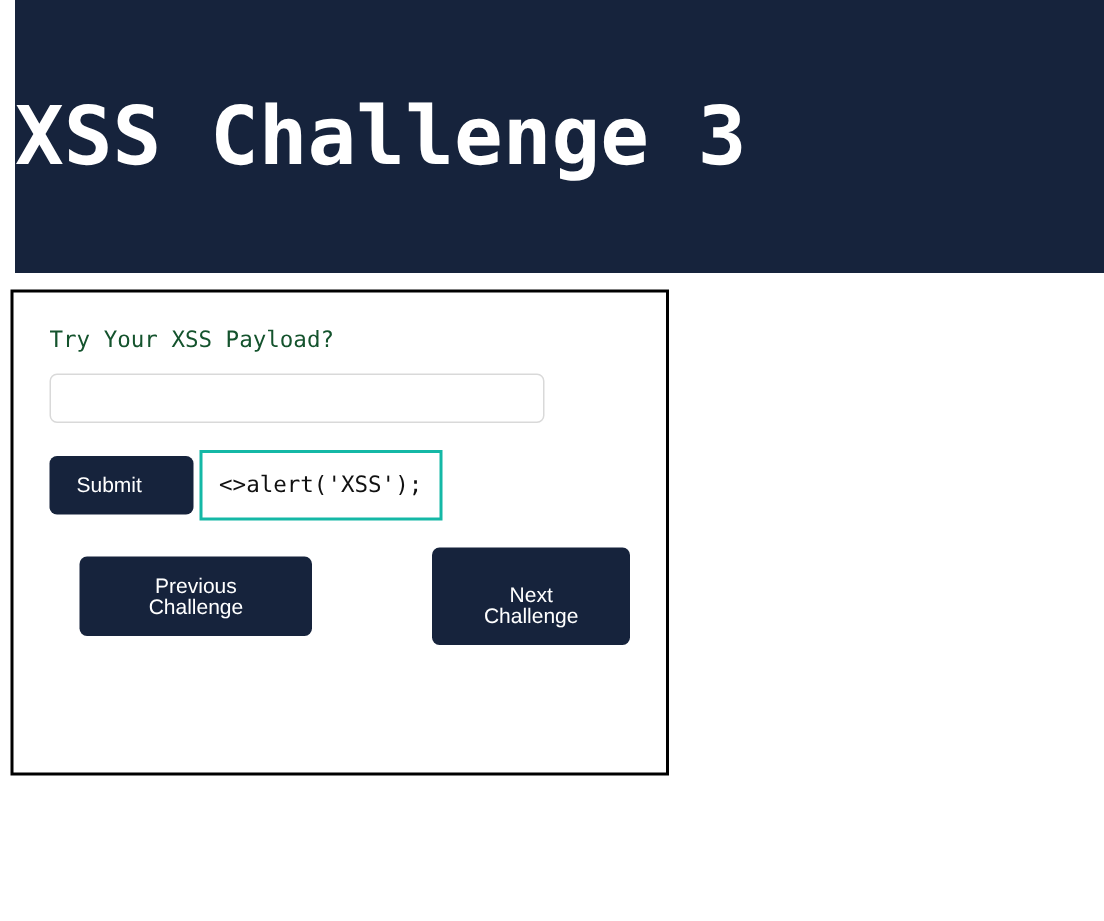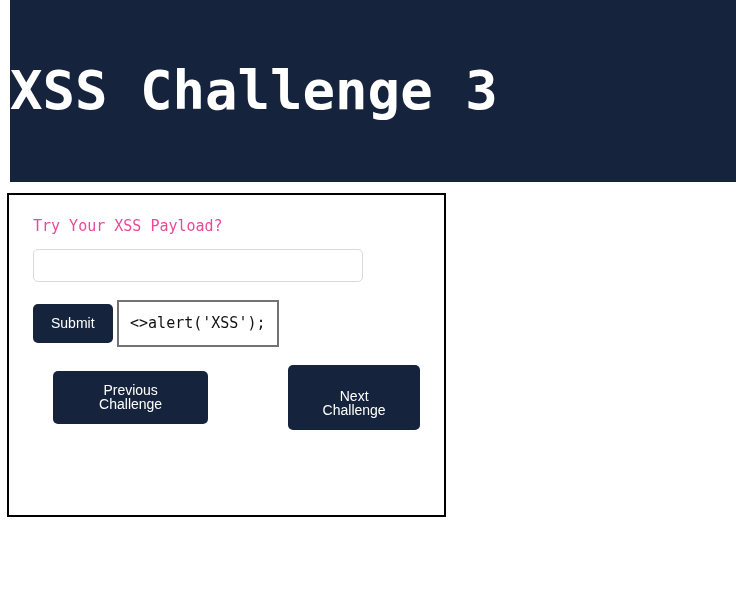--- a/index.html
+++ b/index.html
@@ -56,7 +56,7 @@
     display: block;
     font-family: "DejaVu Sans Mono", "Liberation Mono", monospace;
     font-size: 15px;
-    color: #ec4899;
+    color: #14532d;
     margin: 0 0 14px 0;
     line-height: 1.2;
     white-space: pre;

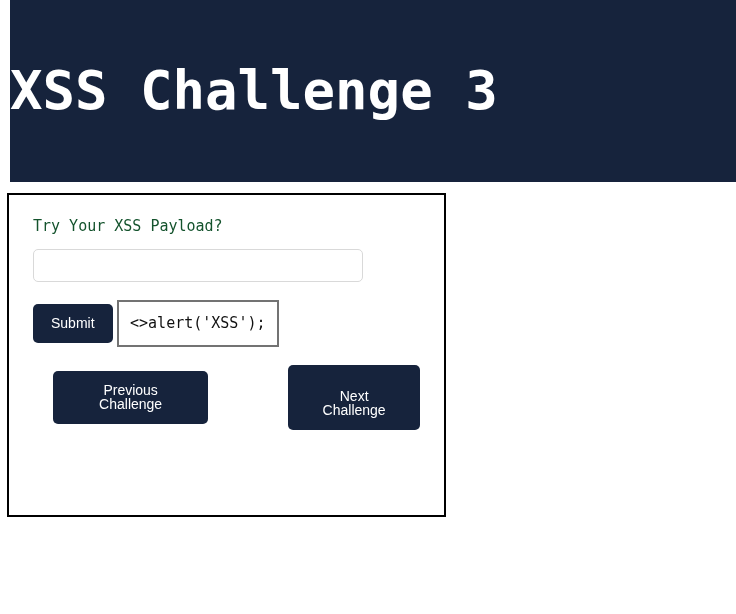--- a/index.html
+++ b/index.html
@@ -92,7 +92,7 @@
   }
   .btn-submit {
     margin-top: 18px;
-    padding: 12px 18px 13px 18px;
+    padding: 12px 34px 13px 18px;
   }
 
   .output-box {

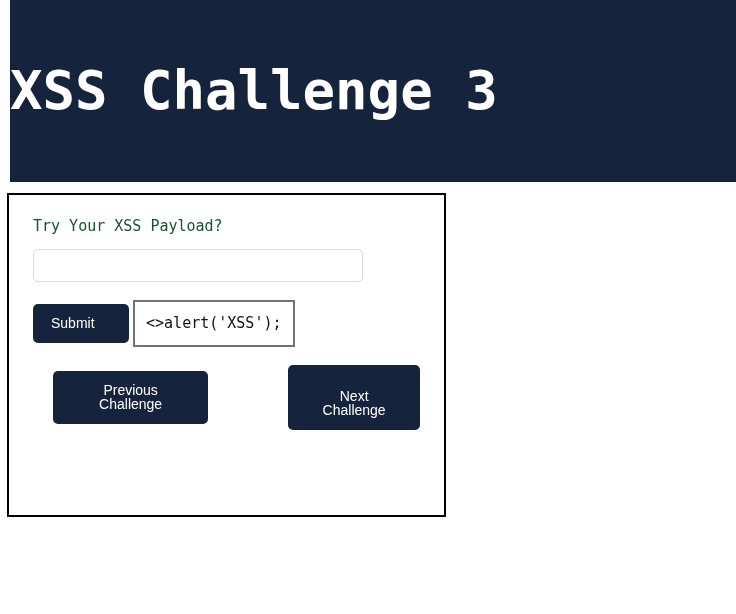--- a/index.html
+++ b/index.html
@@ -98,7 +98,7 @@
   .output-box {
     display: inline-block;
     margin-top: 18px;
-    border: 2px solid #737373;
+    border: 2px solid #14b8a6;
     background: #ffffff;
     padding: 12px 11px 13px 11px;
     font-family: "DejaVu Sans Mono", "Liberation Mono", monospace;

